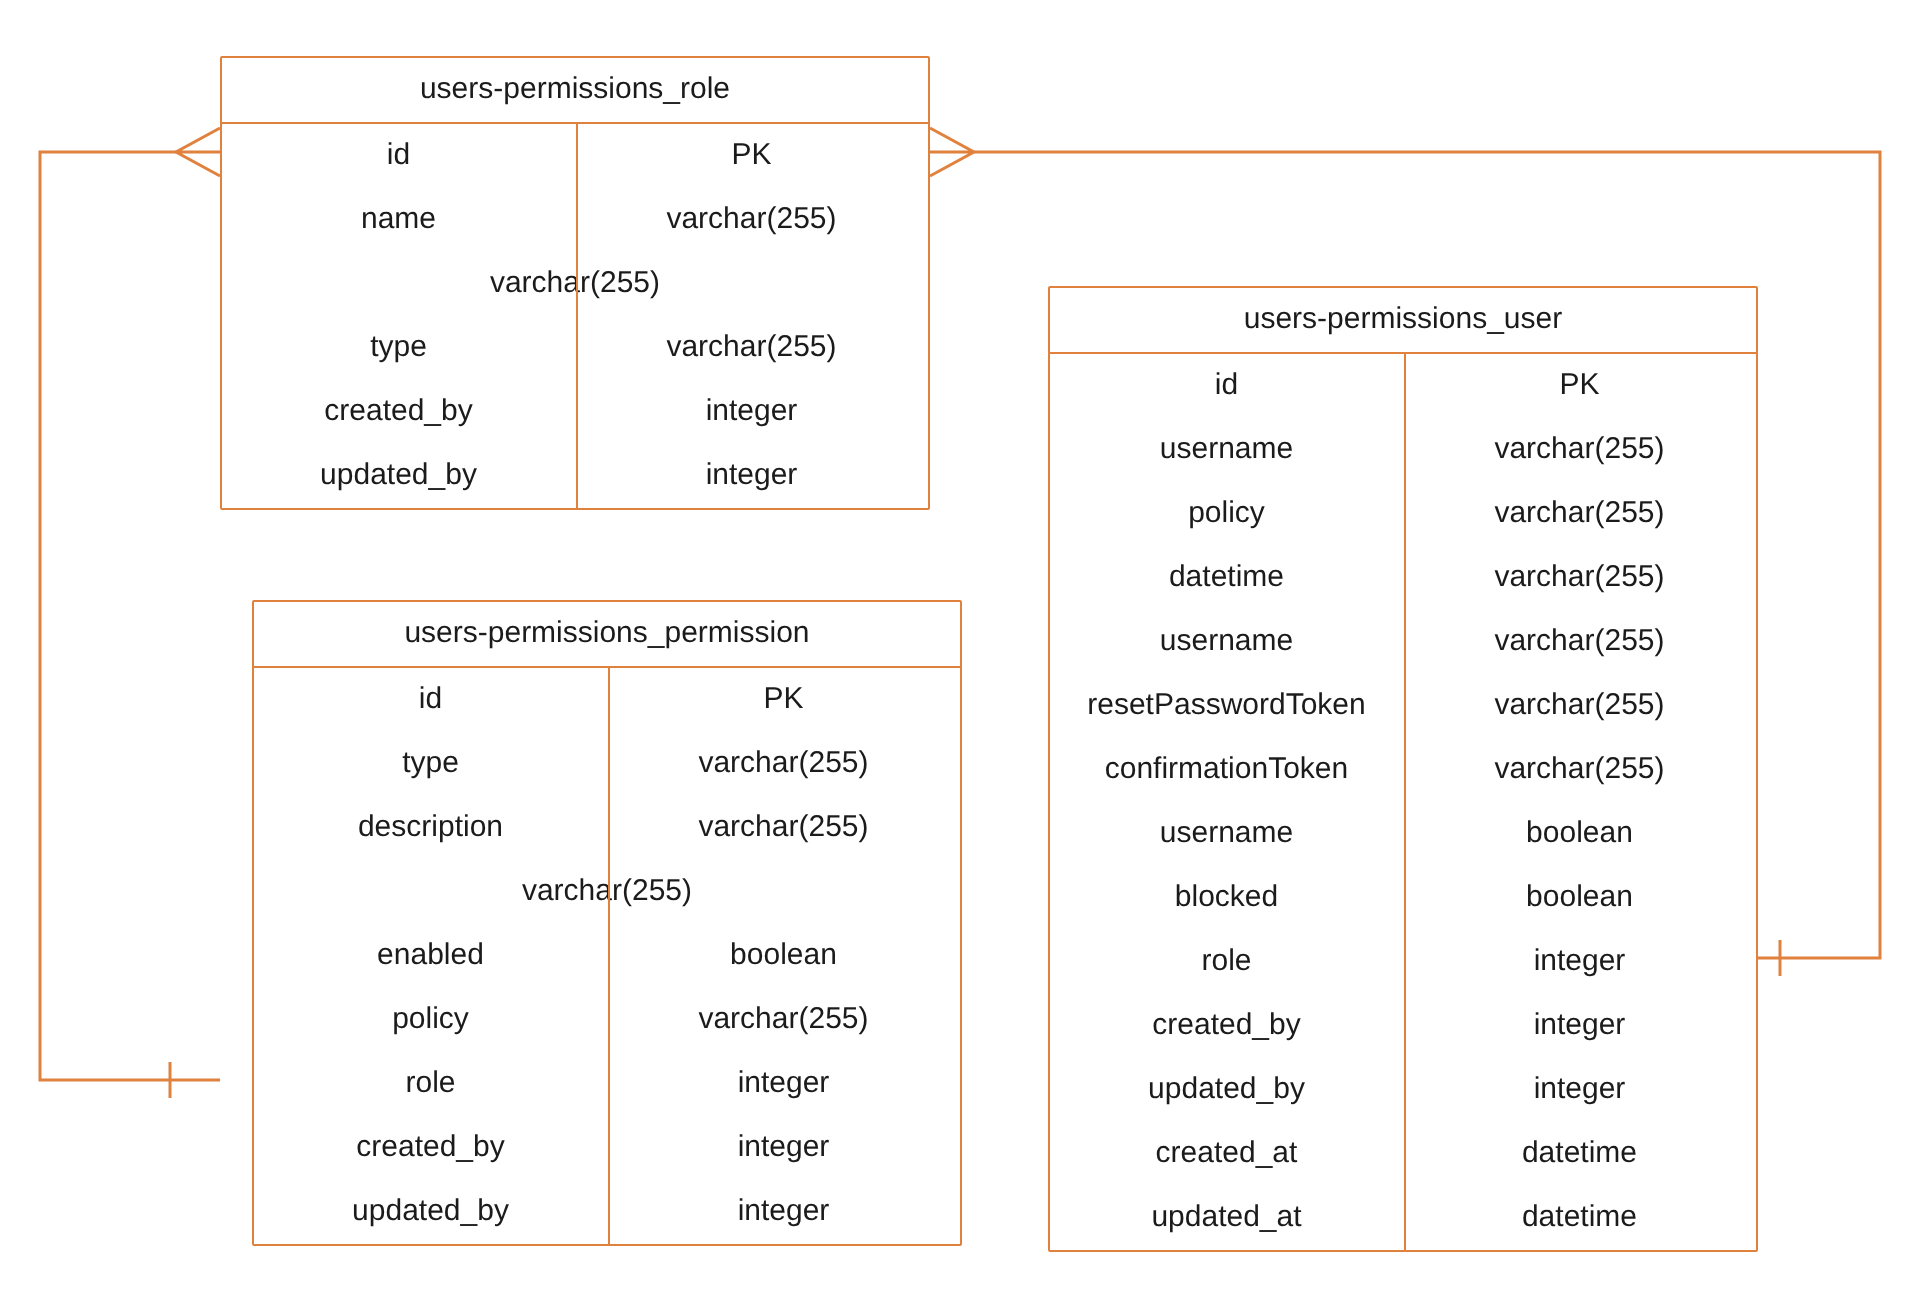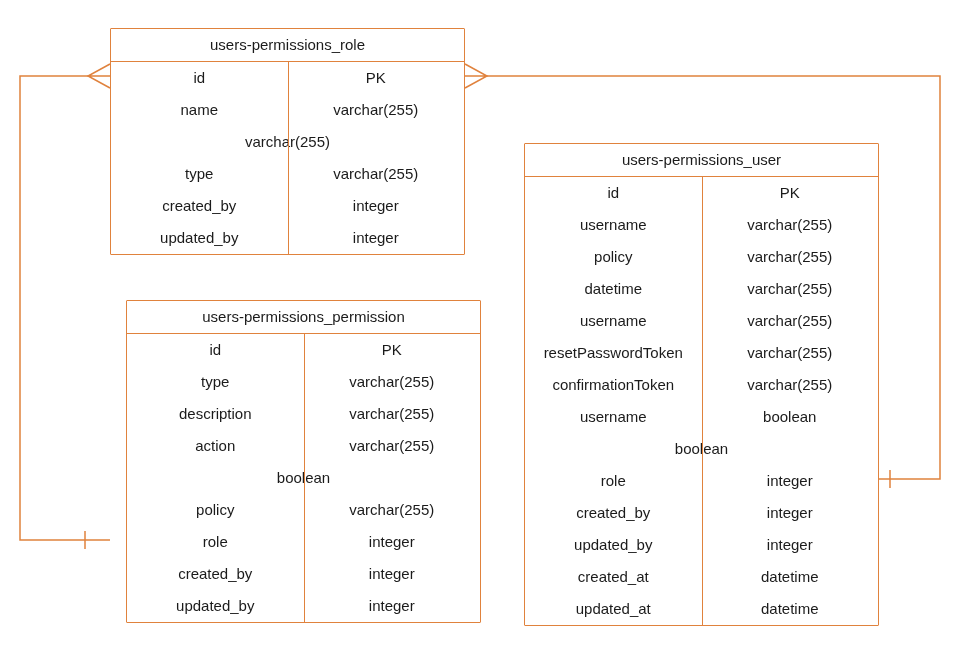--- a/index.html
+++ b/index.html
@@ -128,7 +128,6 @@
           <div class="cell">varchar(255)</div>
         </div>
         <div class="row">
-          <div class="cell">action</div>
           <div class="cell">varchar(255)</div>
         </div>
         <div class="row">

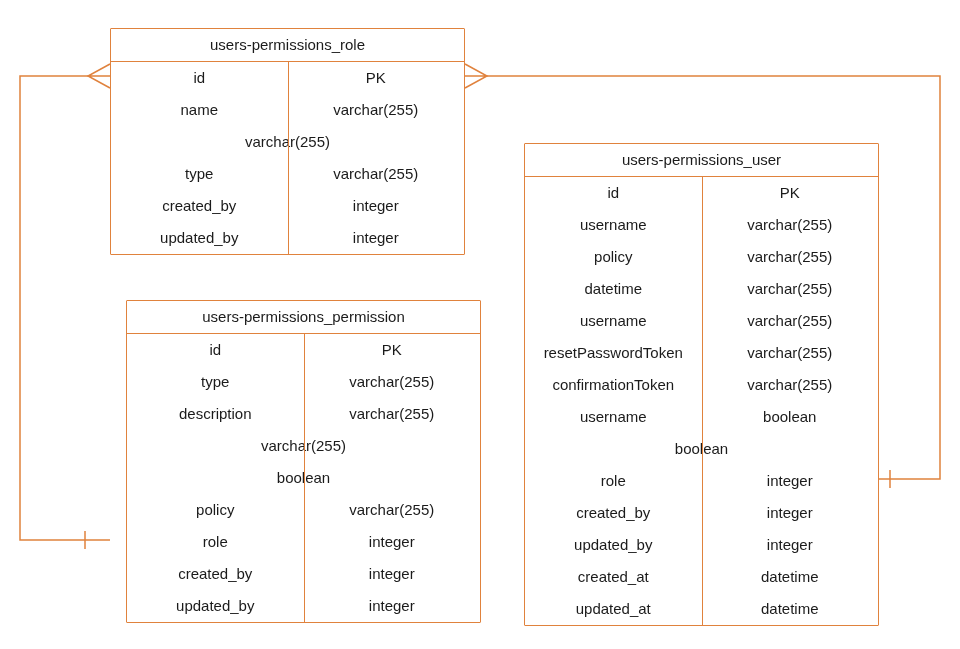--- a/index.html
+++ b/index.html
@@ -188,6 +188,7 @@
           <div class="cell">boolean</div>
         </div>
         <div class="row">
+          <div class="cell">blocked</div>
           <div class="cell">boolean</div>
         </div>
         <div class="row">

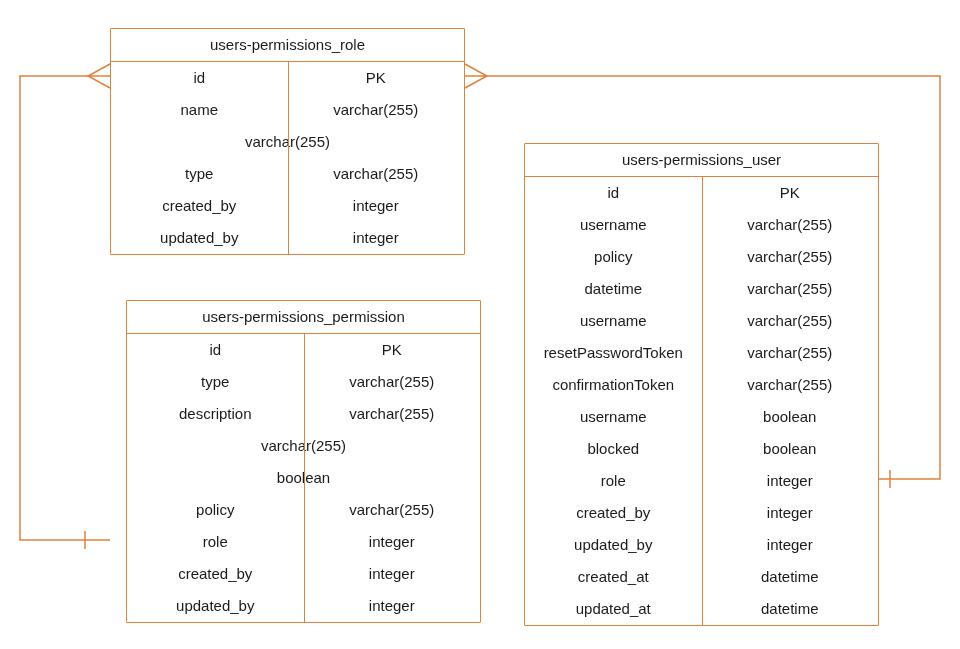--- a/index.html
+++ b/index.html
@@ -131,6 +131,7 @@
           <div class="cell">varchar(255)</div>
         </div>
         <div class="row">
+          <div class="cell">enabled</div>
           <div class="cell">boolean</div>
         </div>
         <div class="row">

